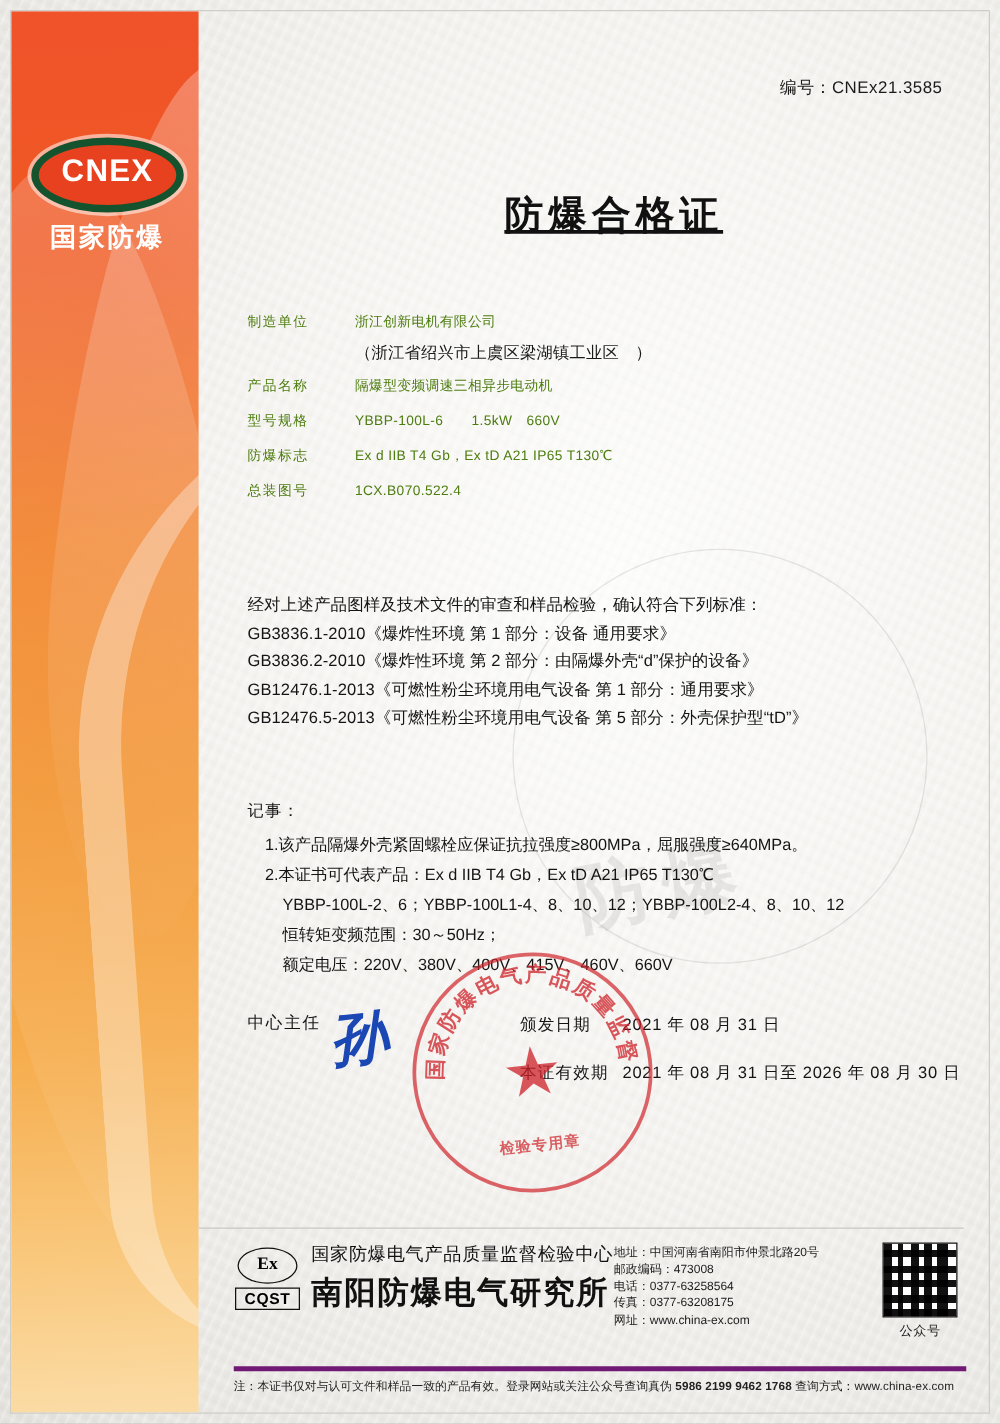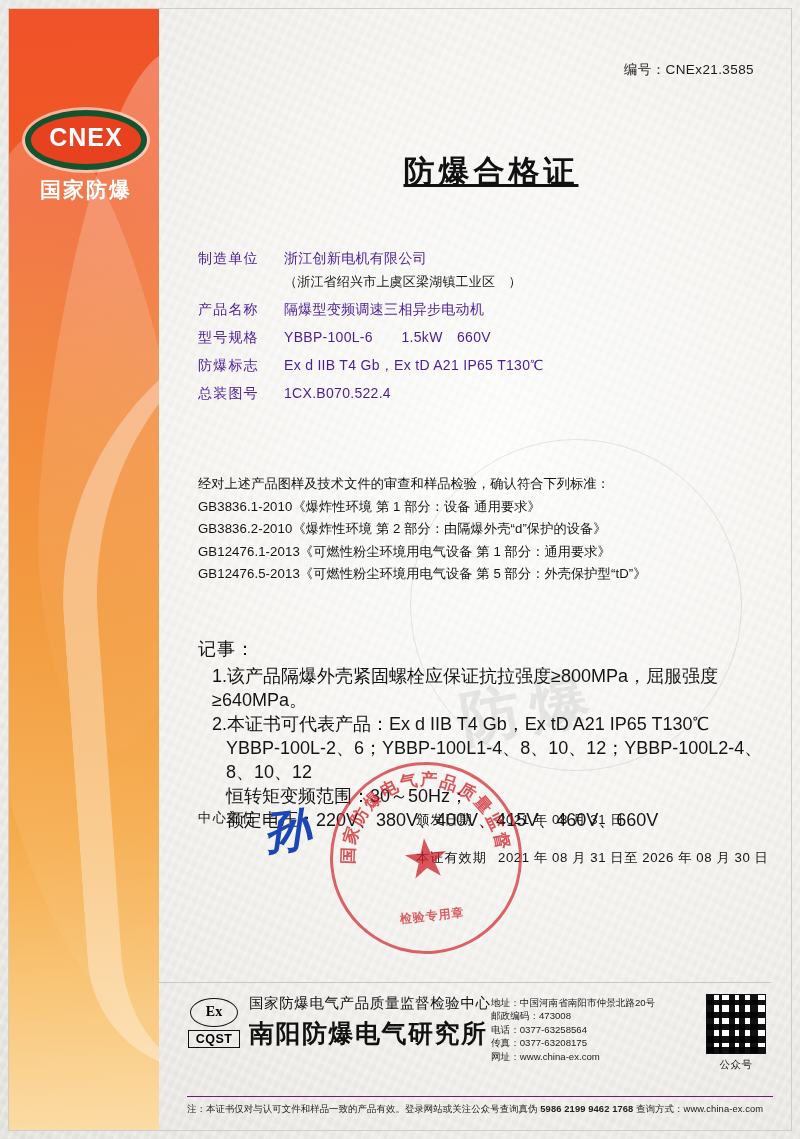--- a/index.html
+++ b/index.html
@@ -167,8 +167,8 @@
     display: flex;
     align-items: flex-start;
     margin-bottom: 9px;
-    font-size: 14px;
-    color: #4c1d95;
+    font-size: 11px;
+    color: #4d7c0f;
     line-height: 19px;
   }
   .row .lbl {

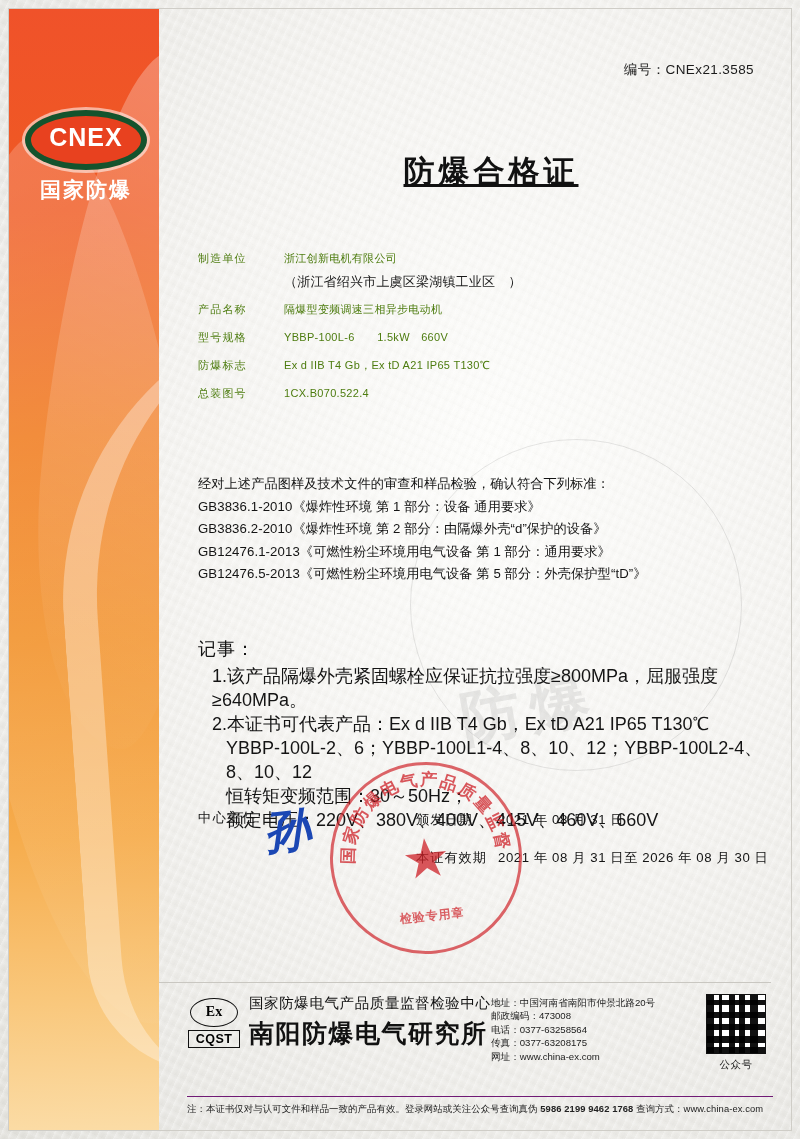--- a/index.html
+++ b/index.html
@@ -206,7 +206,7 @@
     left: 38px;
     top: 628px;
     width: 575px;
-    font-size: 18px;
+    font-size: 13px;
     color: #141414;
     line-height: 24px;
   }

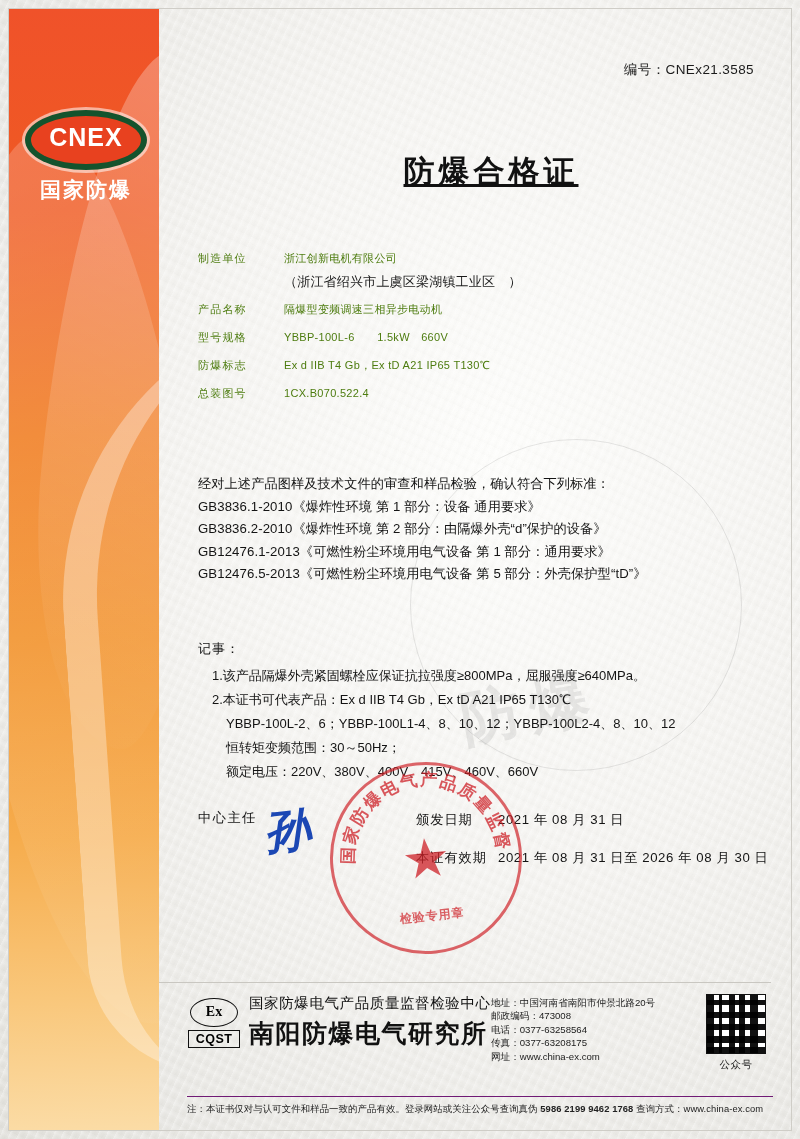--- a/index.html
+++ b/index.html
@@ -422,7 +422,7 @@
     font-size: 9.4px;
     color: #222;
     letter-spacing: .1px;
-    border-top: 1px solid #701a75;
+    border-top: 4px solid #701a75;
     padding-top: 6px;
   }
   .footnote .hl { font-weight: bold; }

